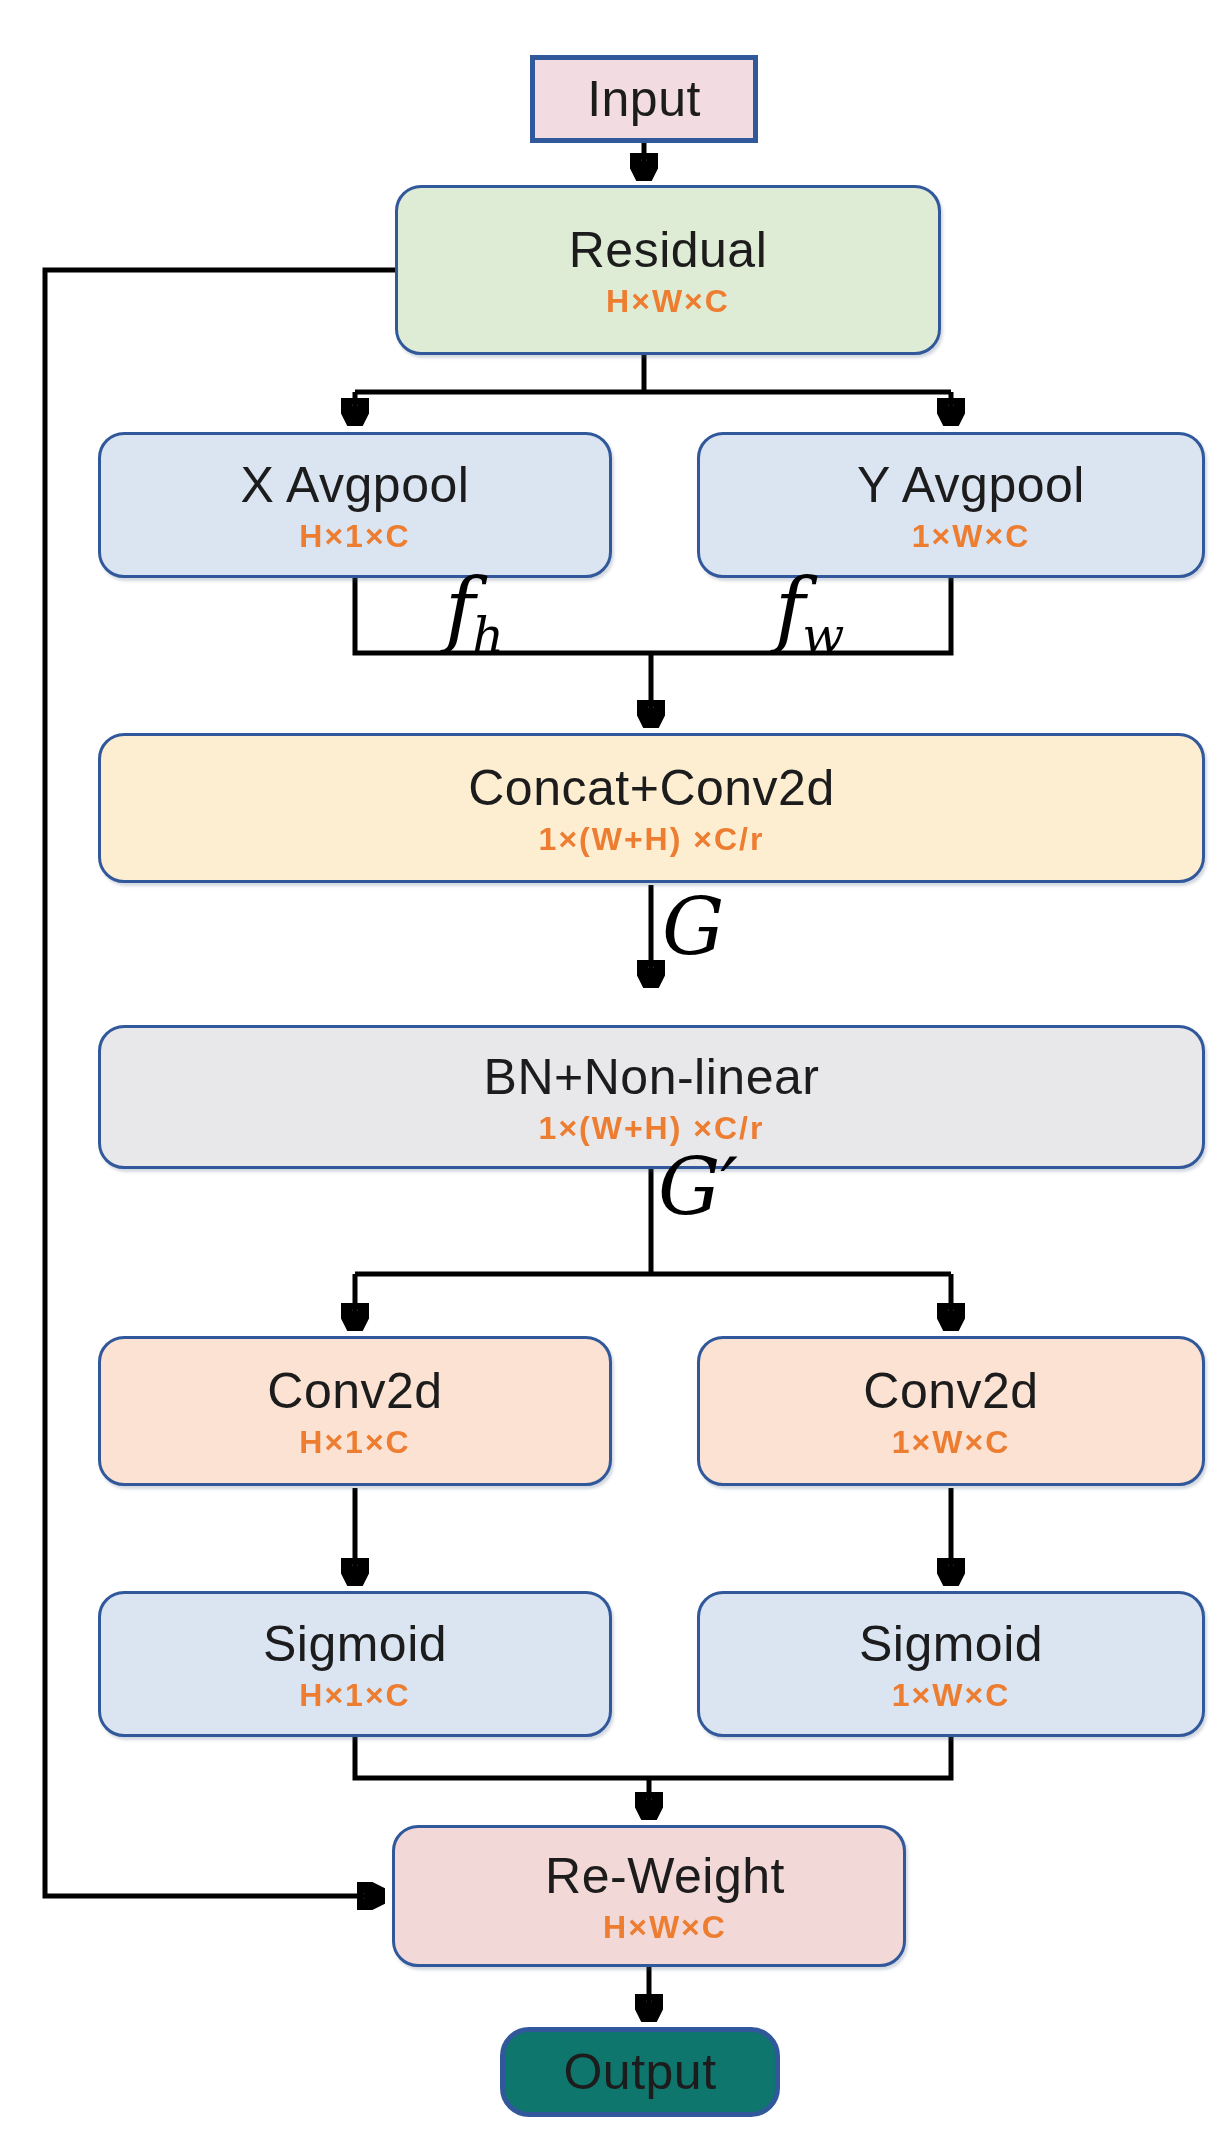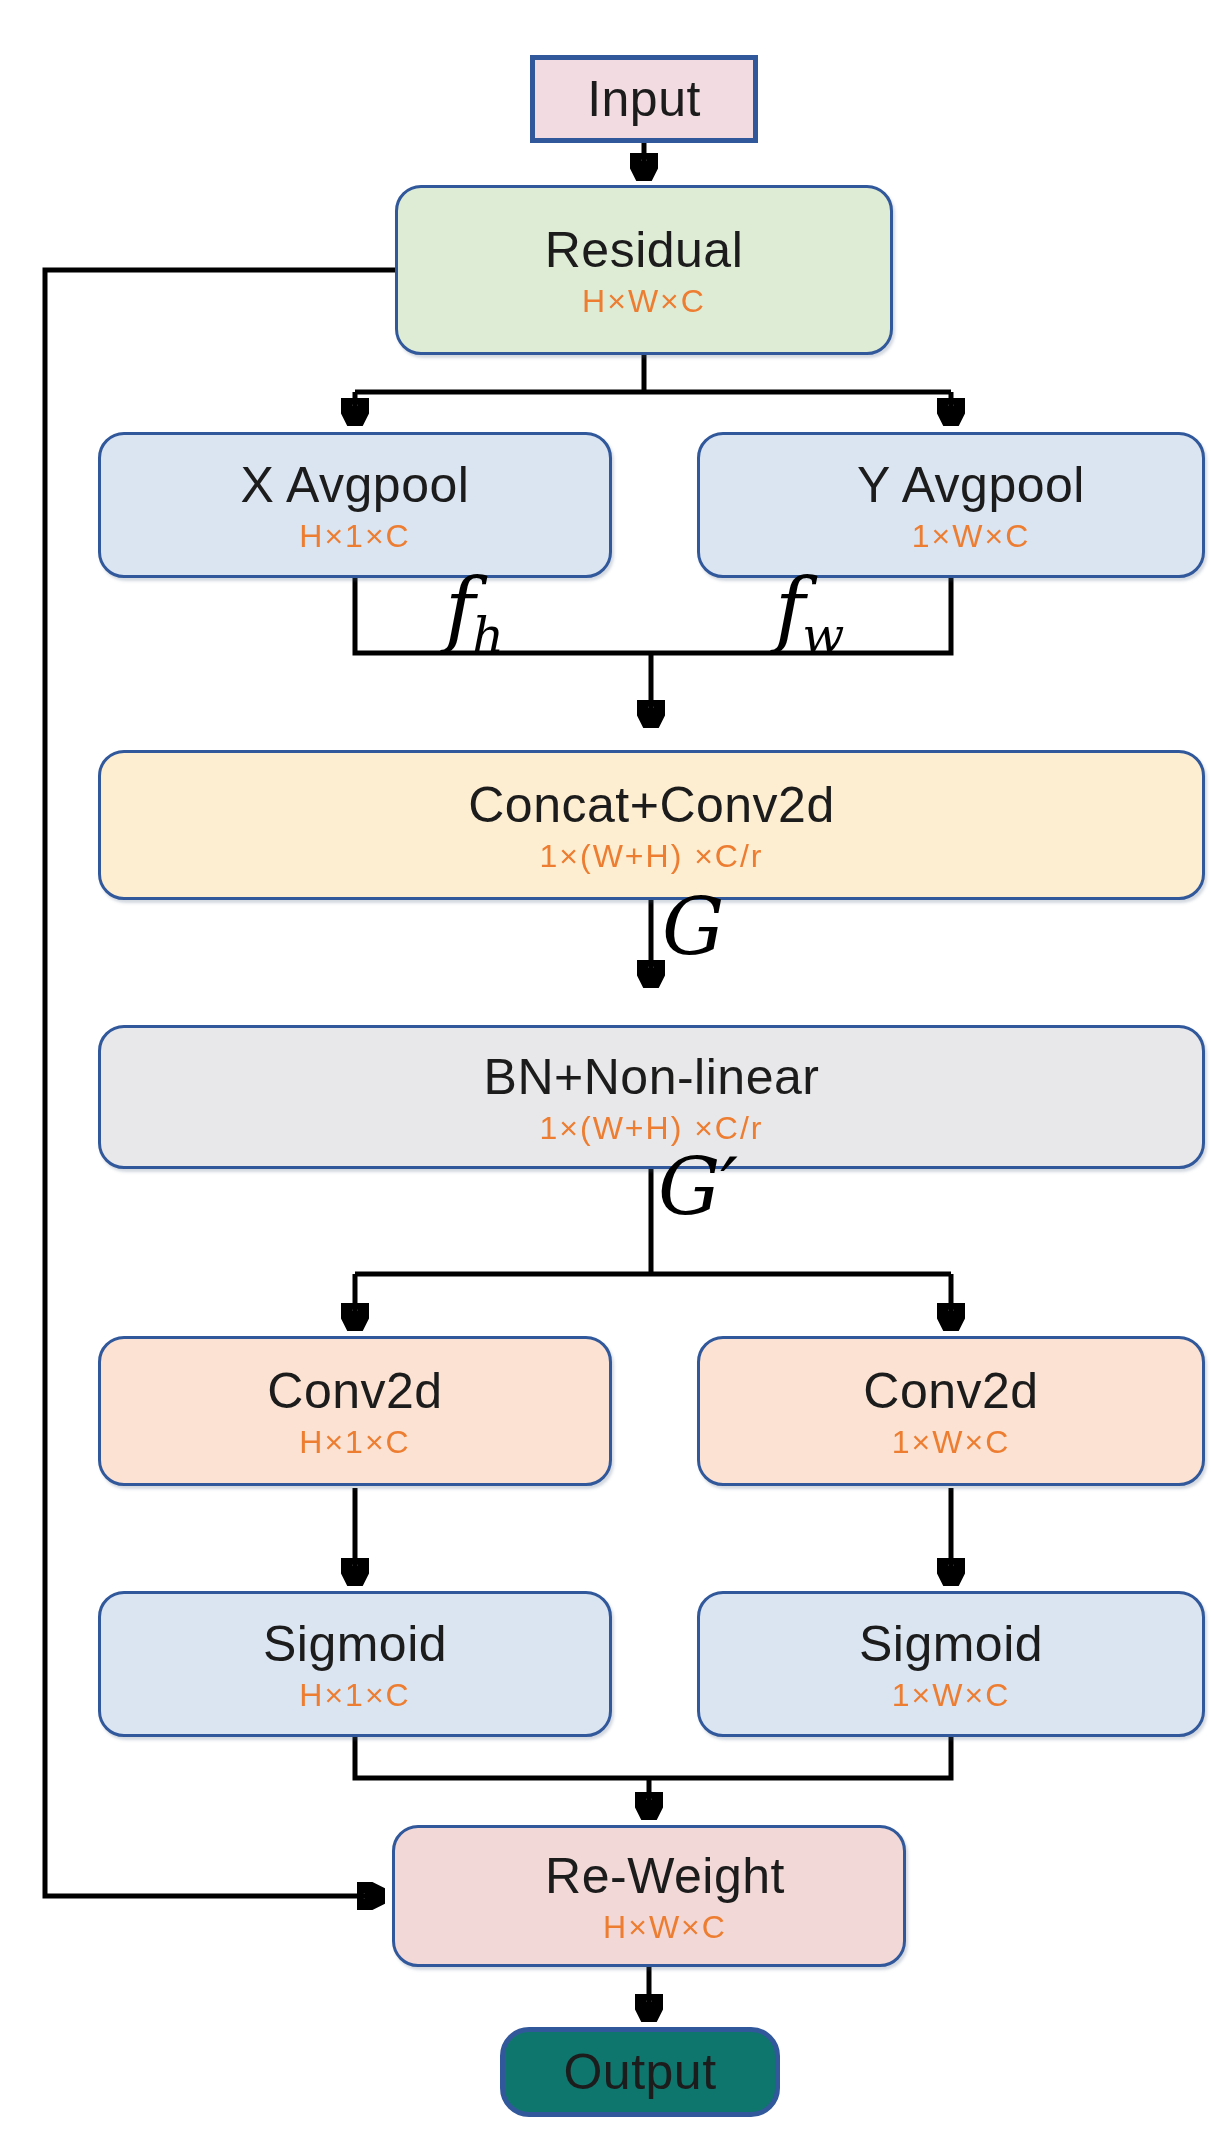--- a/index.html
+++ b/index.html
@@ -42,7 +42,7 @@
   }
   
   #n-input   {left:530px; top:35px;   width:228px;  height:88px;}
-  #n-residual{left:395px; top:185px;  width:498px;  height:170px;}
+  #n-residual{left:395px; top:185px;  width:546px;  height:170px;}
   #n-xavg    {left:98px;  top:432px;  width:514px;  height:146px;}
   #n-yavg    {left:697px; top:432px;  width:508px;  height:146px;padding-left:40px;}
   #n-concat  {left:98px;  top:733px;  width:1107px; height:150px;}

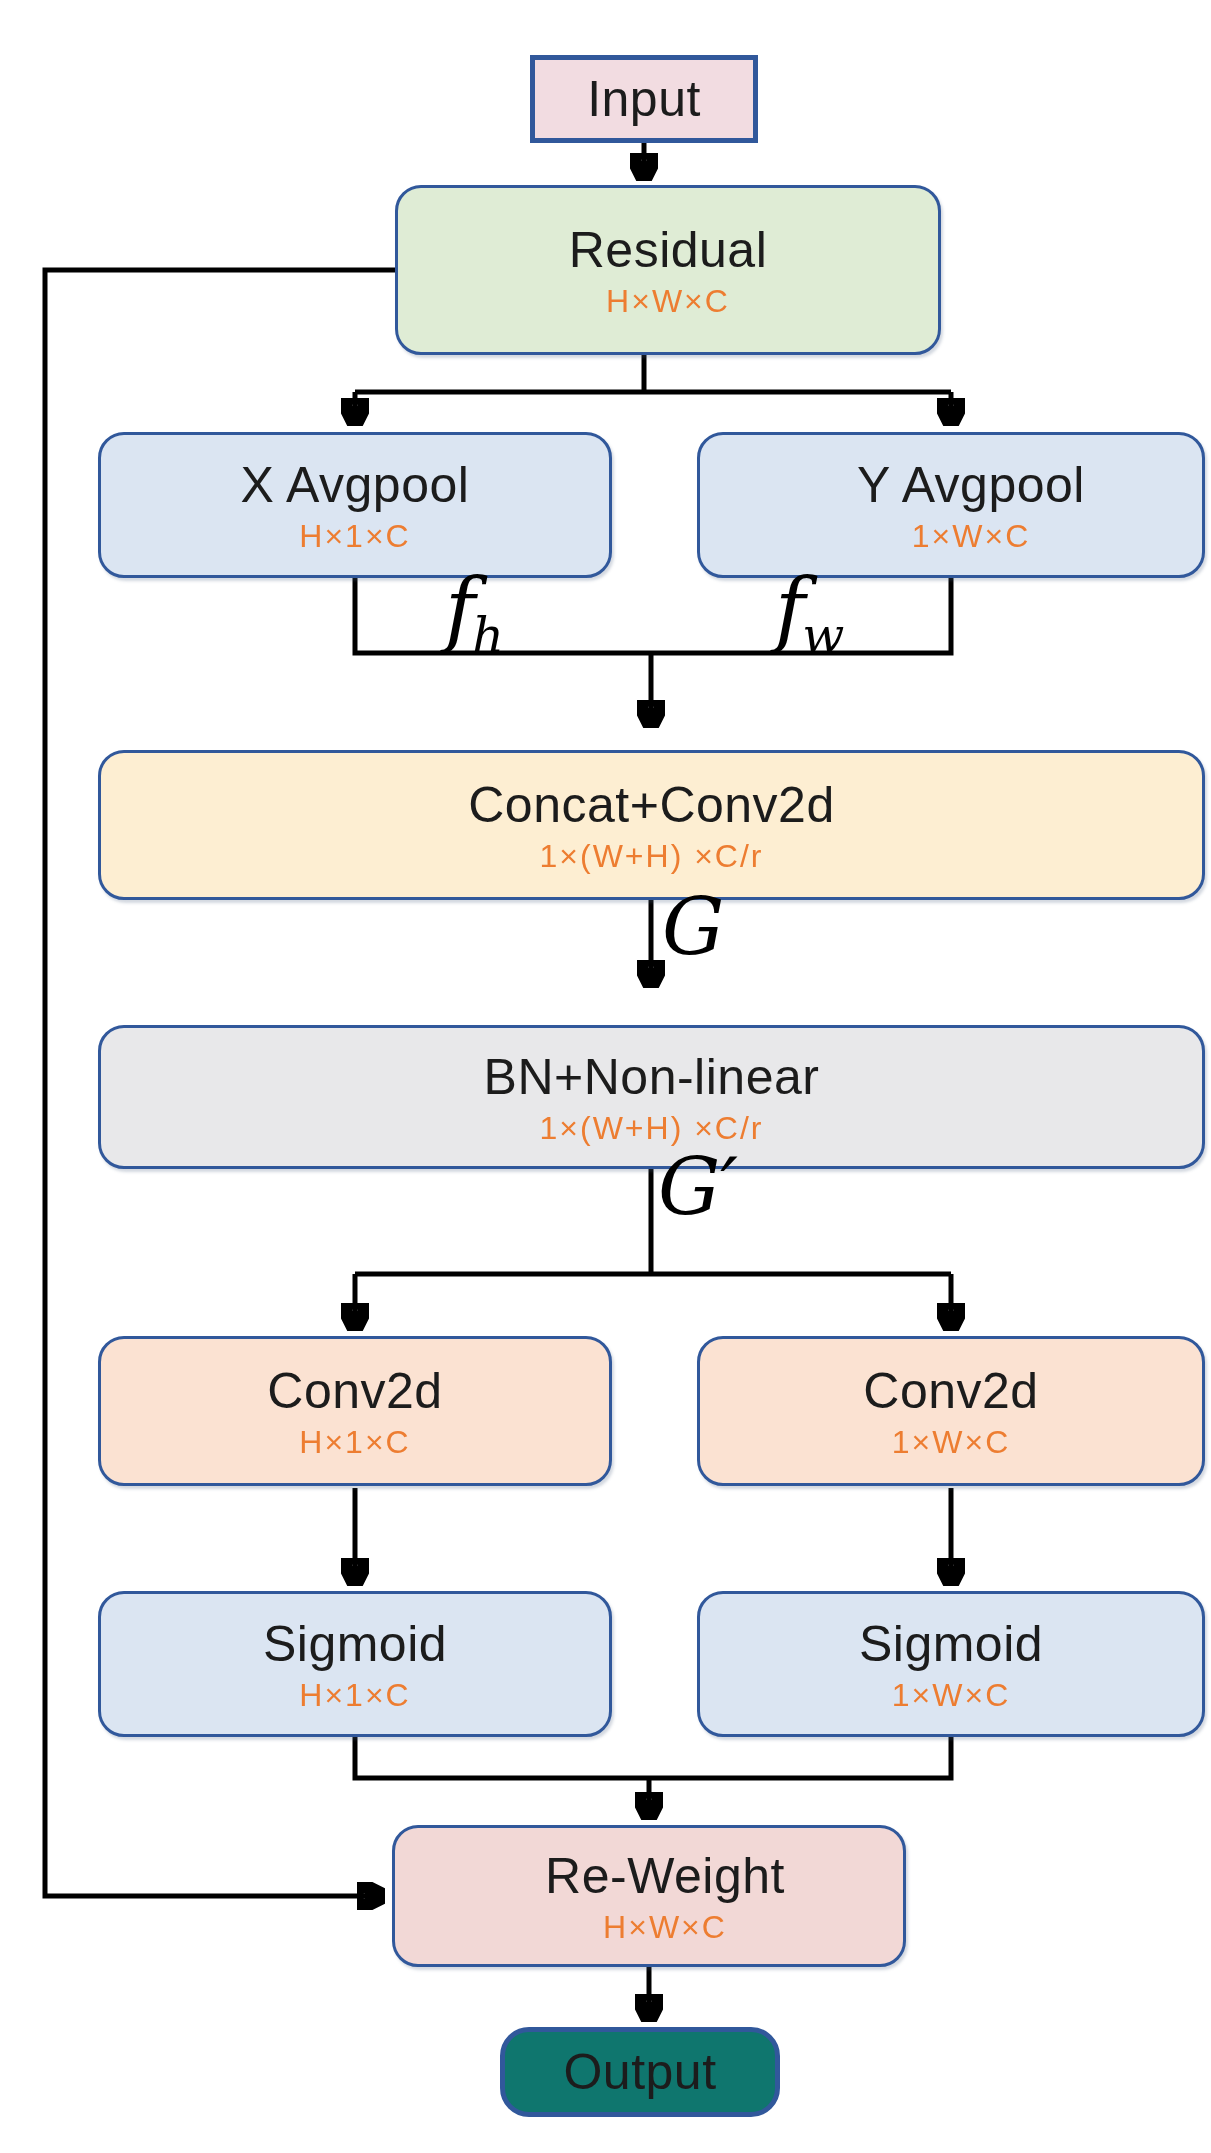--- a/index.html
+++ b/index.html
@@ -39,6 +39,7 @@
     color:var(--orange,#ED7D31);
     letter-spacing:2px;
     white-space:nowrap;
+    font-weight:bold;
   }
   
   #n-input   {left:530px; top:35px;   width:228px;  height:88px;}

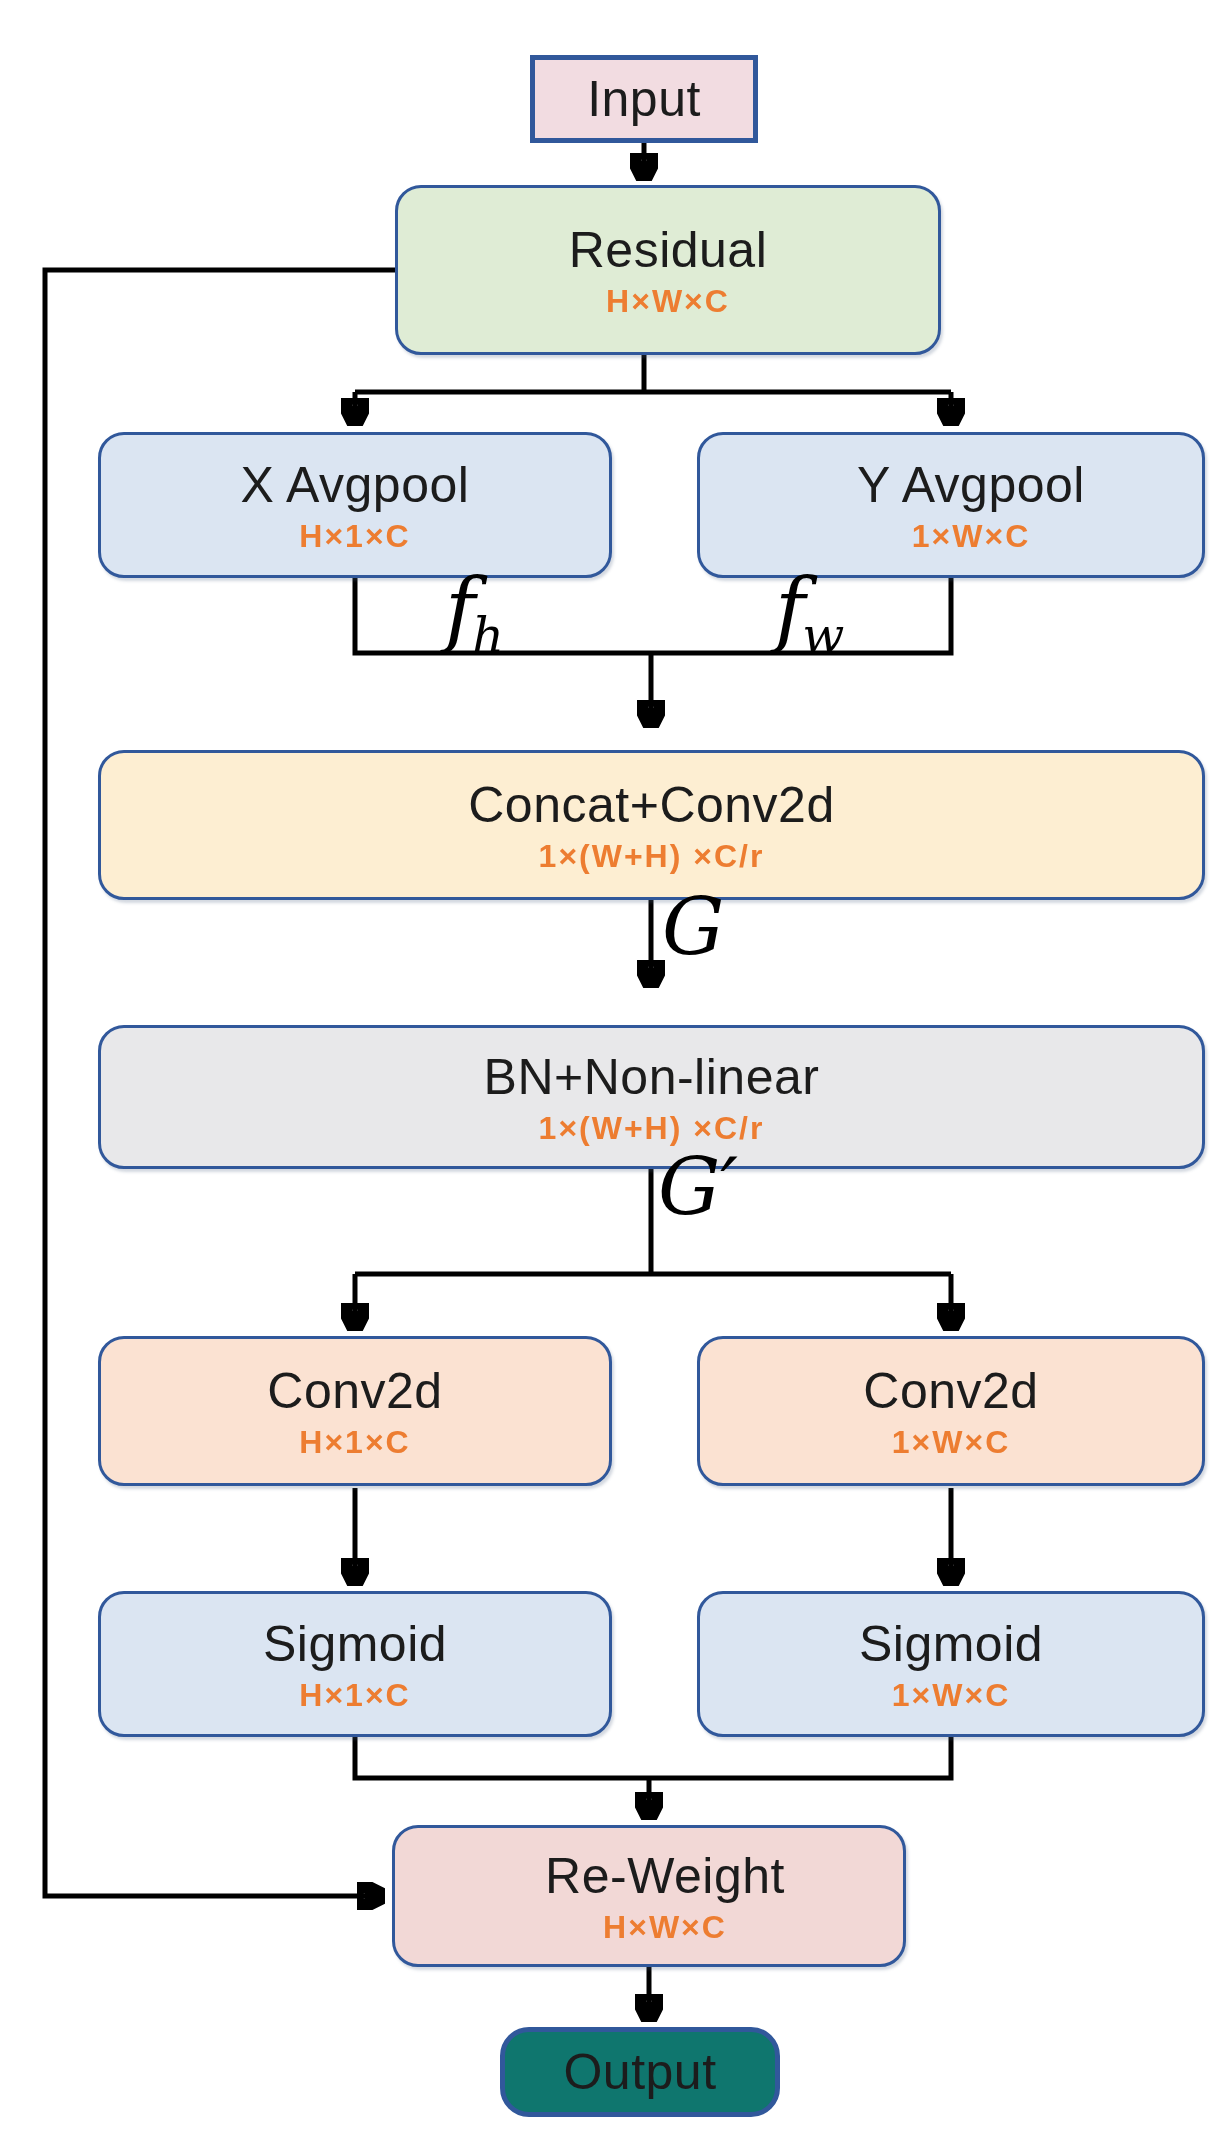--- a/index.html
+++ b/index.html
@@ -131,7 +131,7 @@
 
   <div class="math" id="m-fw"><span>f</span><sub>w</sub></div>
 
-  <div class="node" id="n-concat" style="background-color: rgb(253, 238, 210); margin-top: 17px;">
+  <div class="node" id="n-concat" style="background-color: rgb(253, 238, 210);">
     <span class="label">Concat+Conv2d</span>
     <span class="dims">1×(W+H) ×C/r</span>
   </div>

